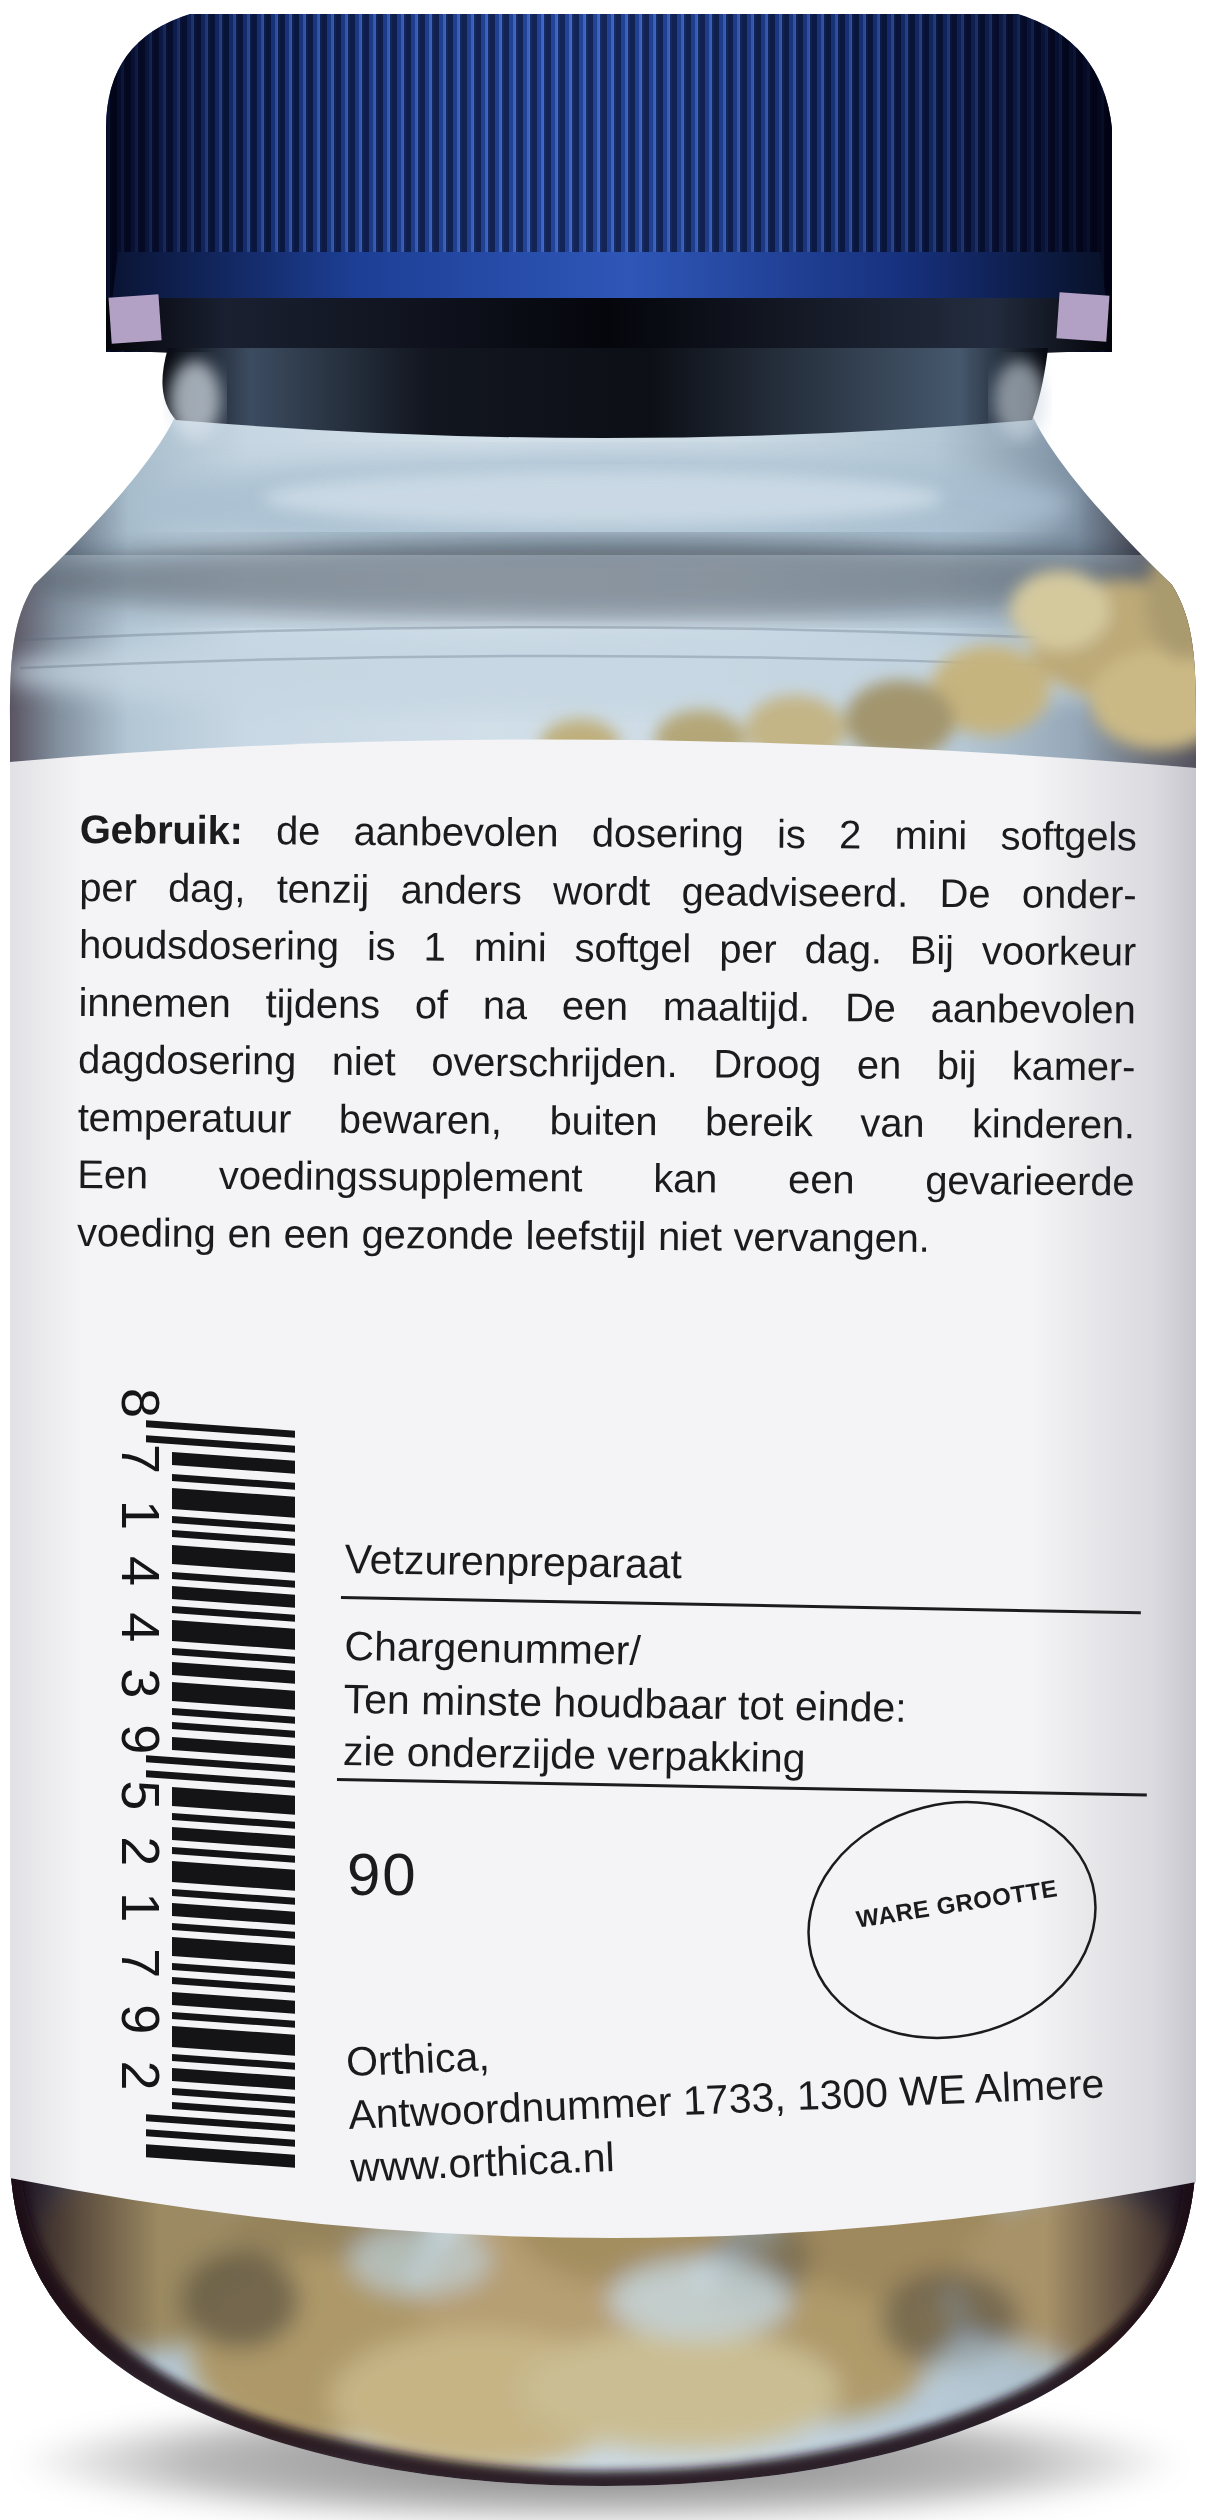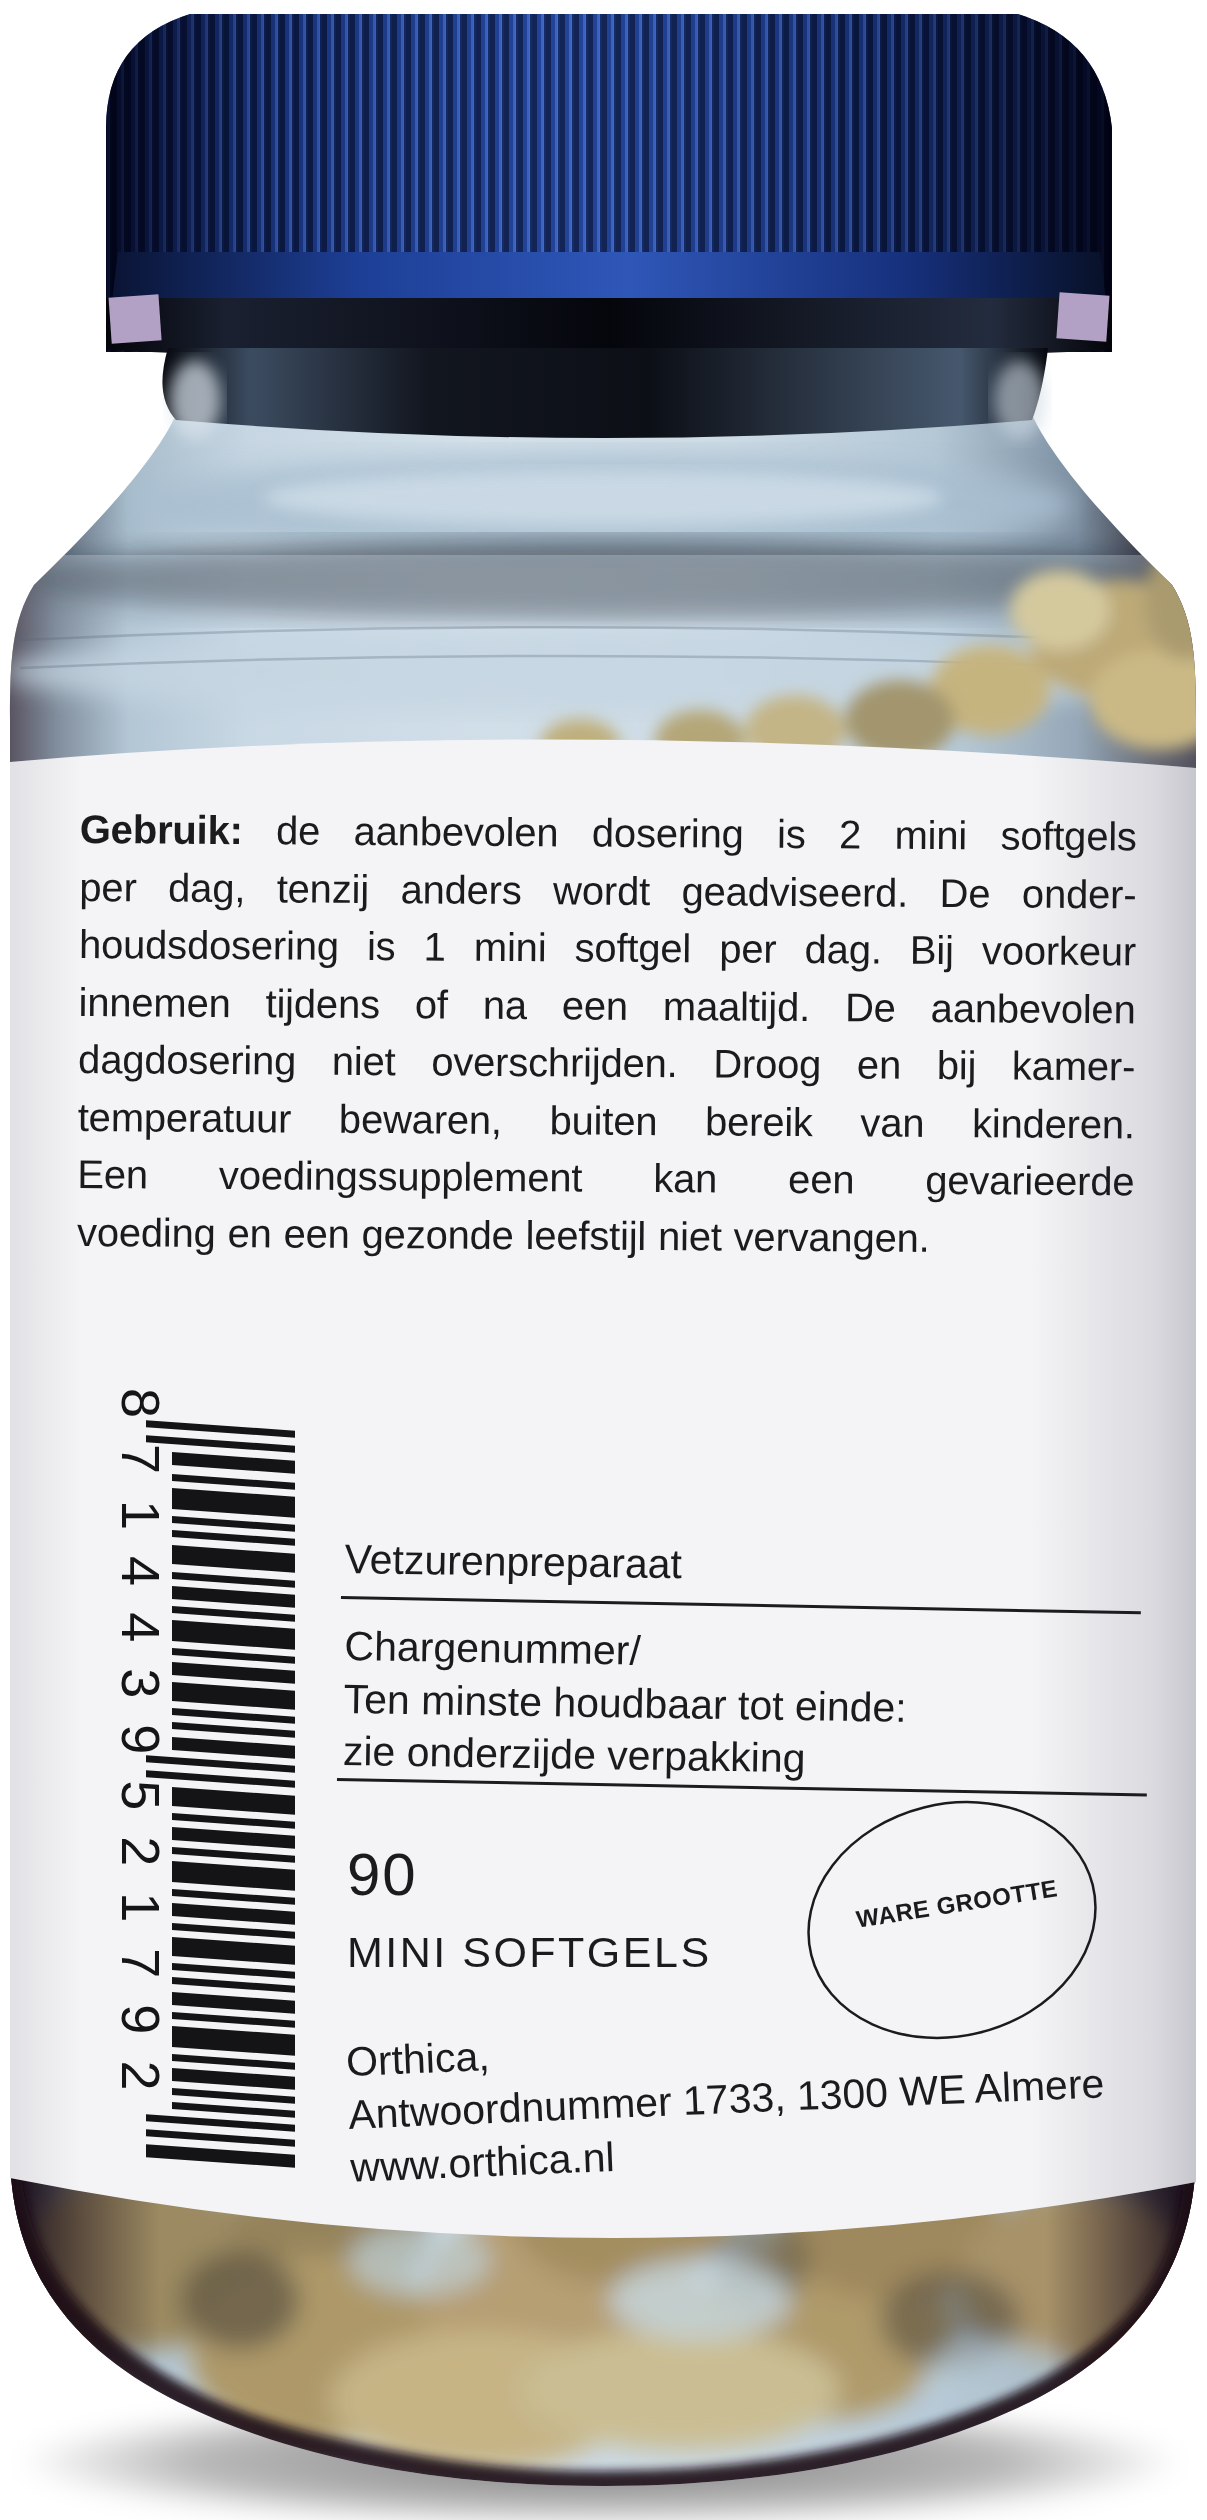--- a/index.html
+++ b/index.html
@@ -270,7 +270,6 @@
   <div class="rule rule2"></div>
 
   <div class="txt count-num">90</div>
-  <div class="txt count-unit">MINI SOFTGELS</div>
 
   <div class="txt badge-text">WARE GROOTTE</div>
 

